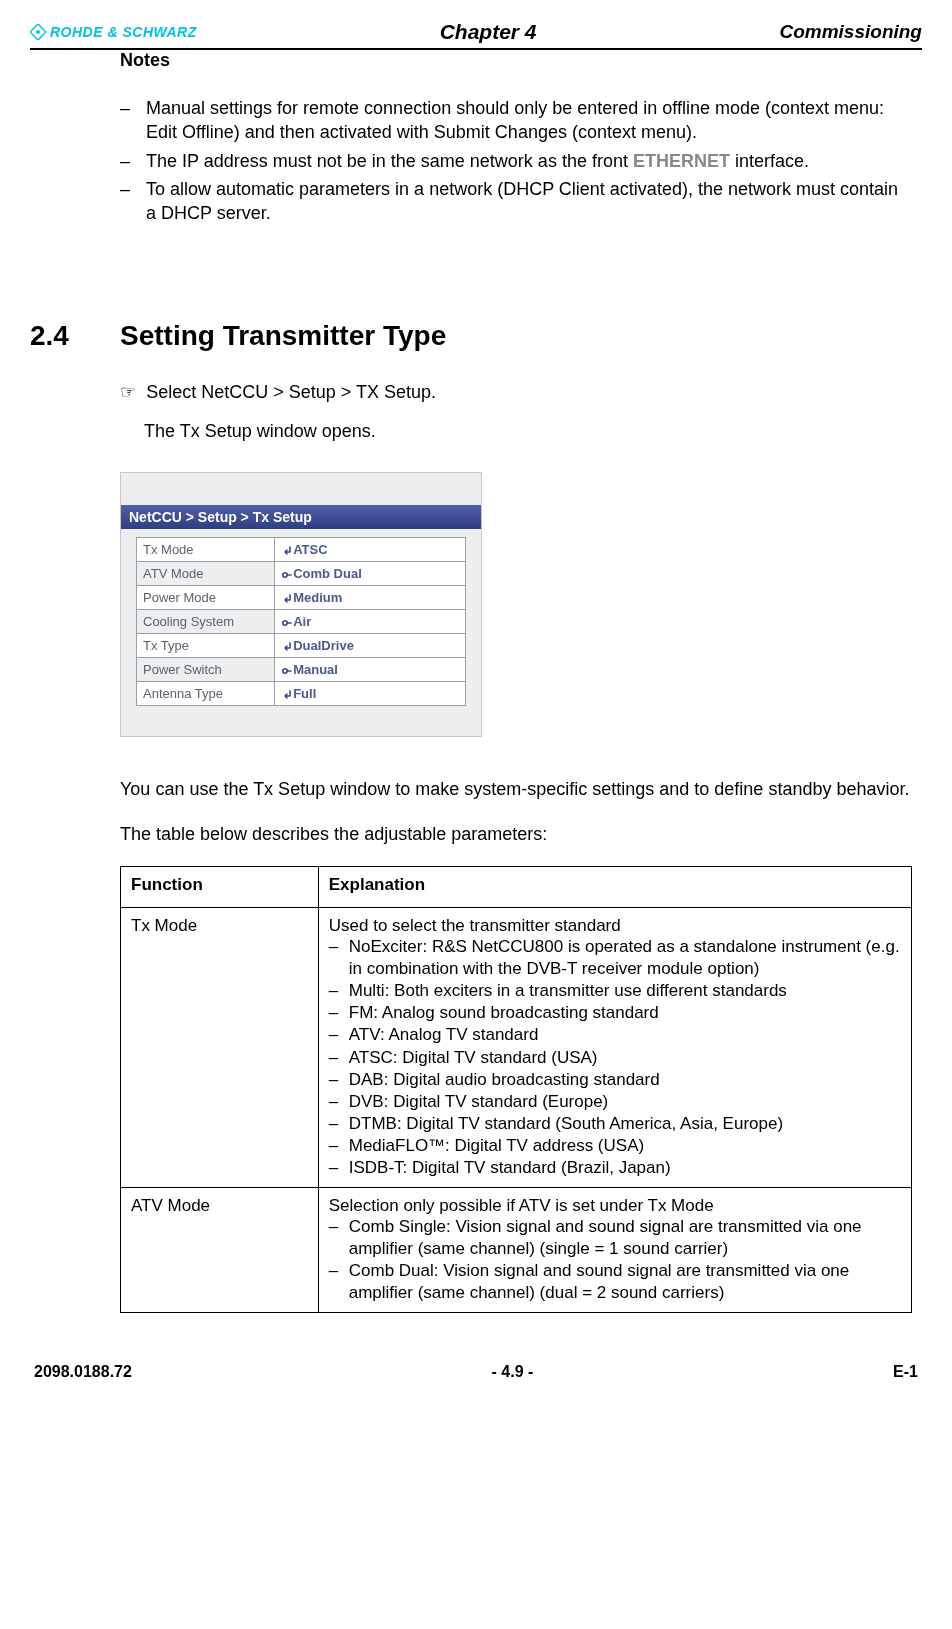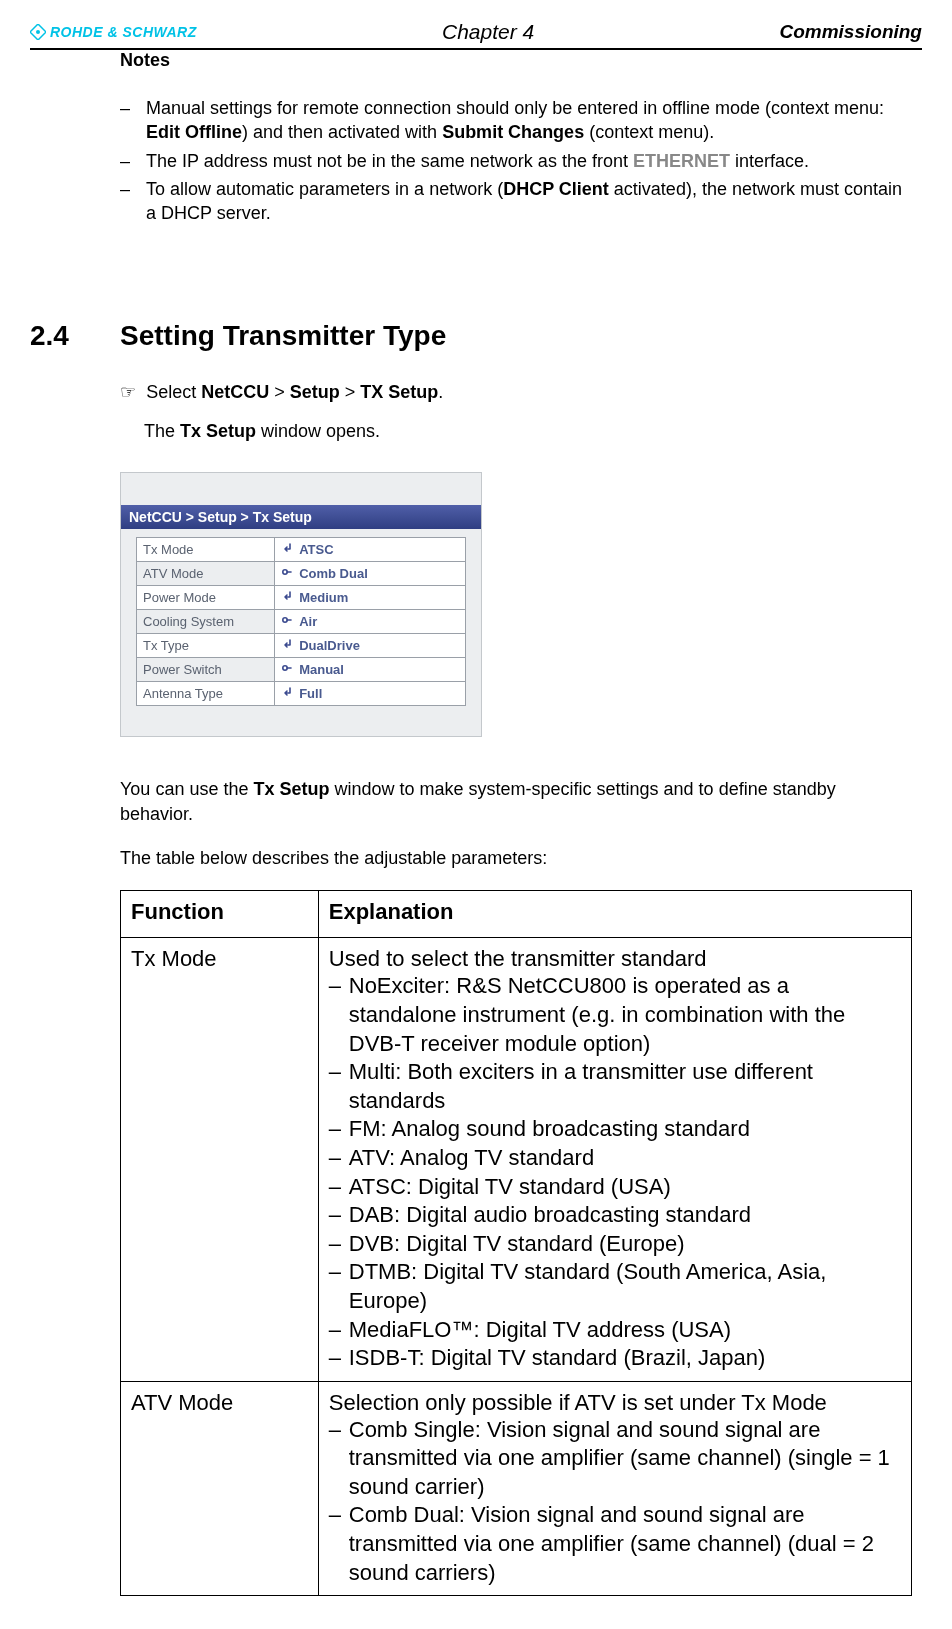--- a/index.html
+++ b/index.html
@@ -38,7 +38,7 @@
   }
   .logo-diamond svg { display:block; }
   .chapter {
-    font-weight: normal;
+    font-weight: bold;
     font-style: italic;
     font-size: 21px;
     text-align: right;

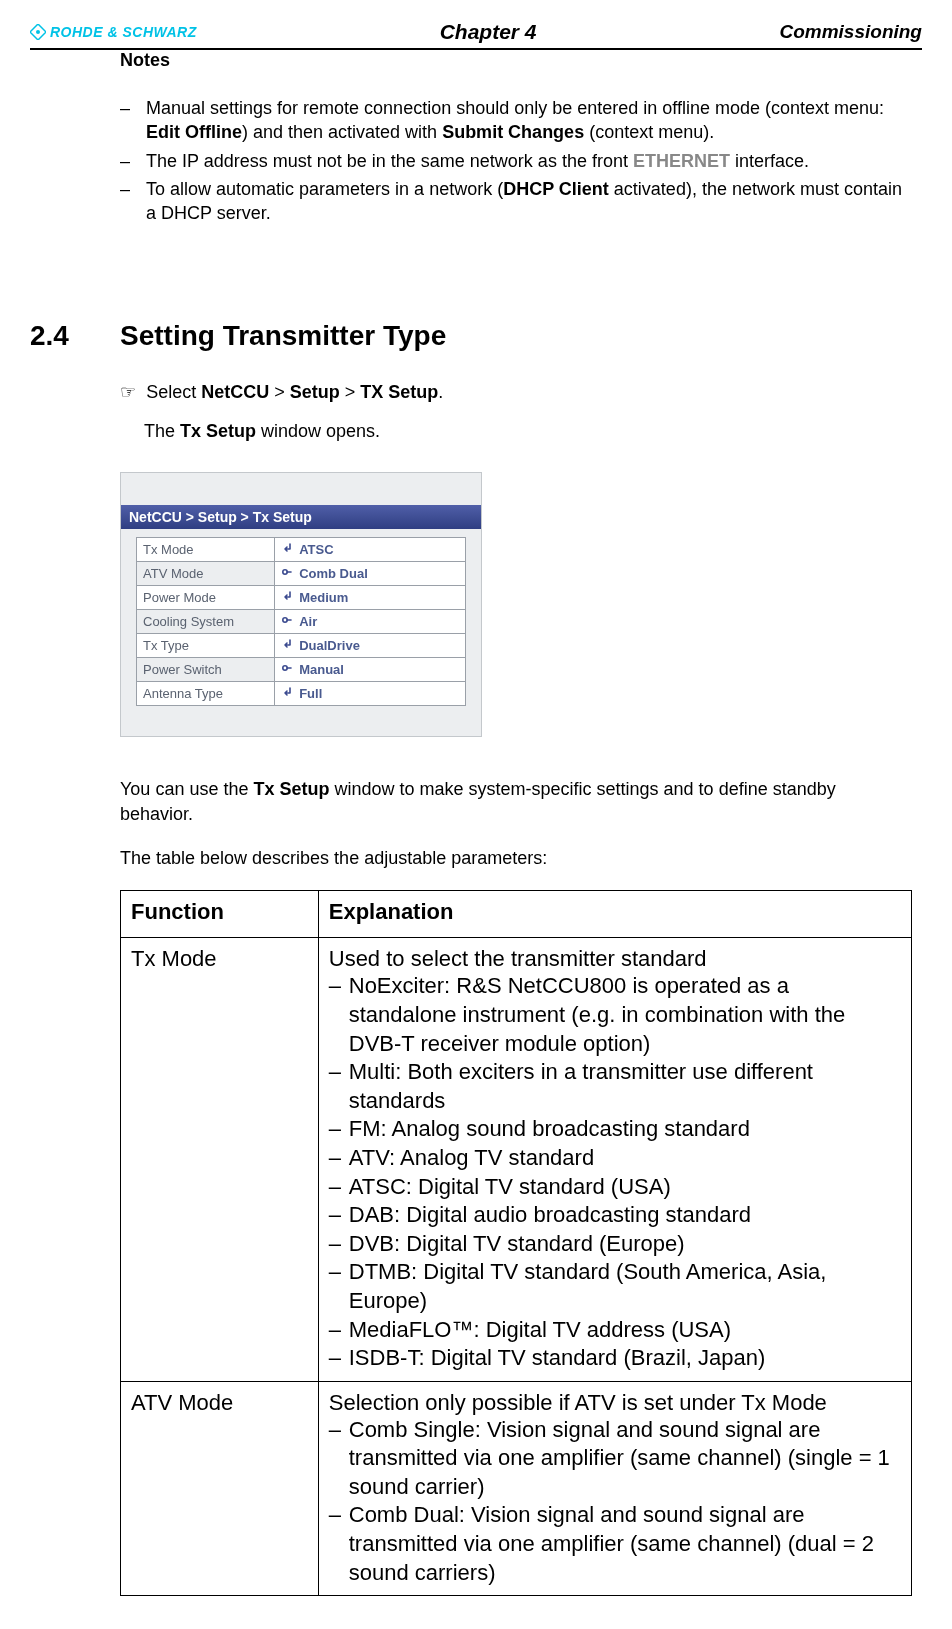--- a/index.html
+++ b/index.html
@@ -73,7 +73,7 @@
     position: absolute;
     left: 0;
   }
-  .bold { font-weight: bold; text-align: center; }
+  .bold { font-weight: normal; text-align: center; }
   .caps { color: #888; font-weight: bold; }
   .section-row {
     display: flex;

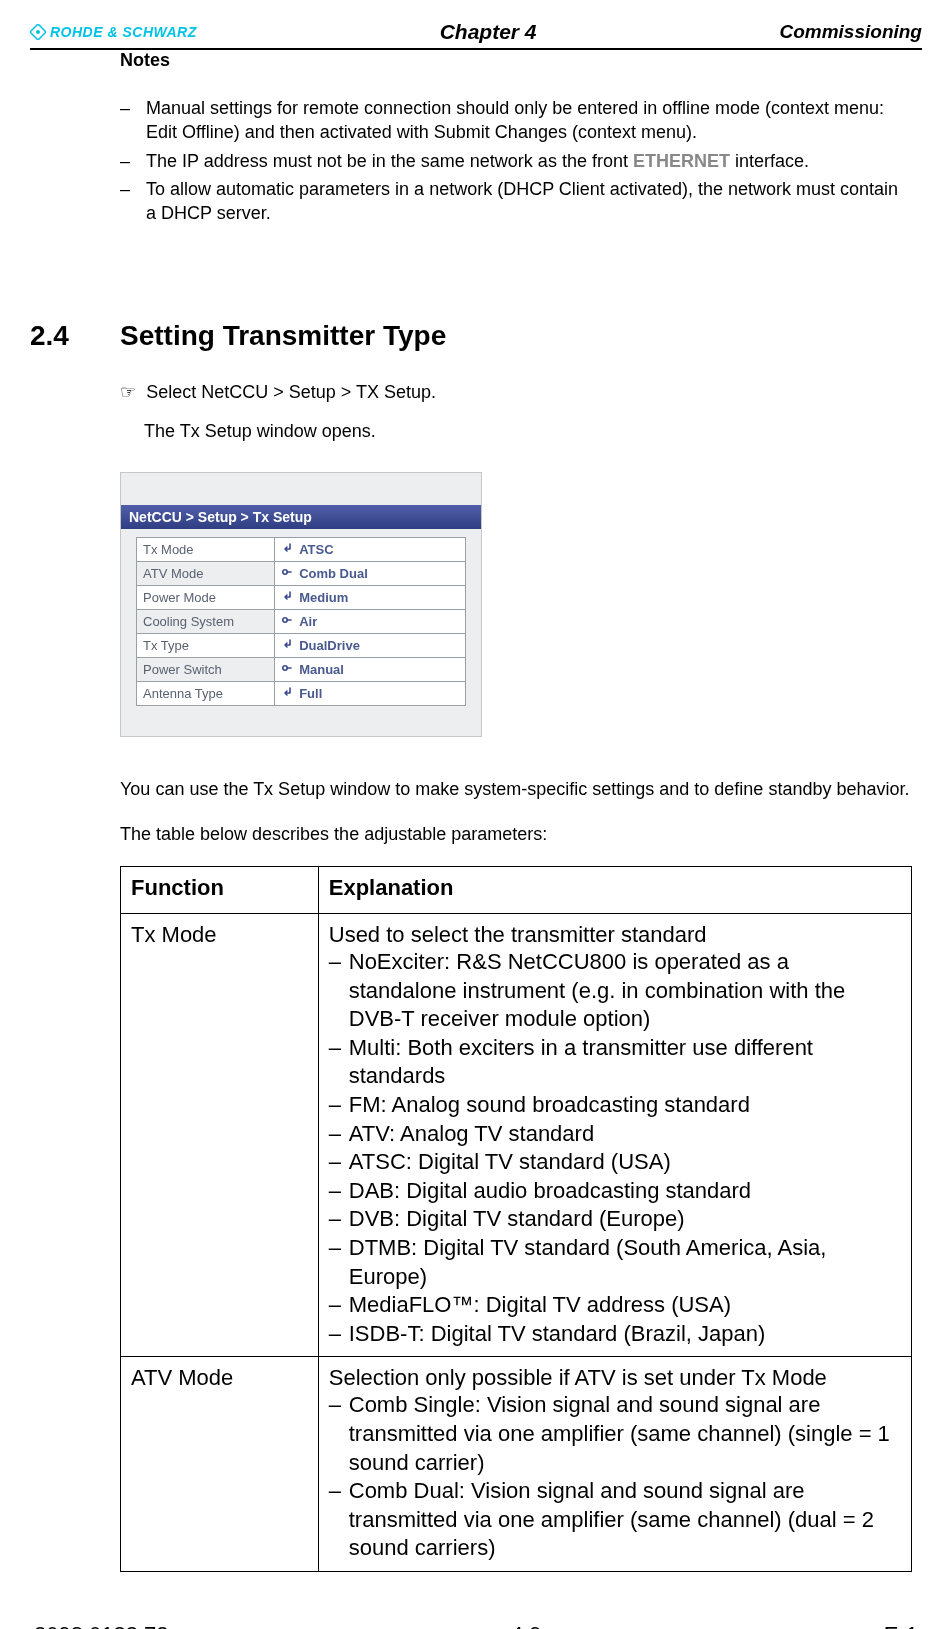--- a/index.html
+++ b/index.html
@@ -148,7 +148,7 @@
   }
   .ui-row-alt td.label { background: #eceef0; }
   .val-cell { }
-  .val-inner { display:flex; align-items:flex-start; gap:6px; }
+  .val-inner { display:flex; align-items:flex-end; }
   .enter-icon, .lock-icon {
     display:inline-flex;
     color:#3b4a8f;

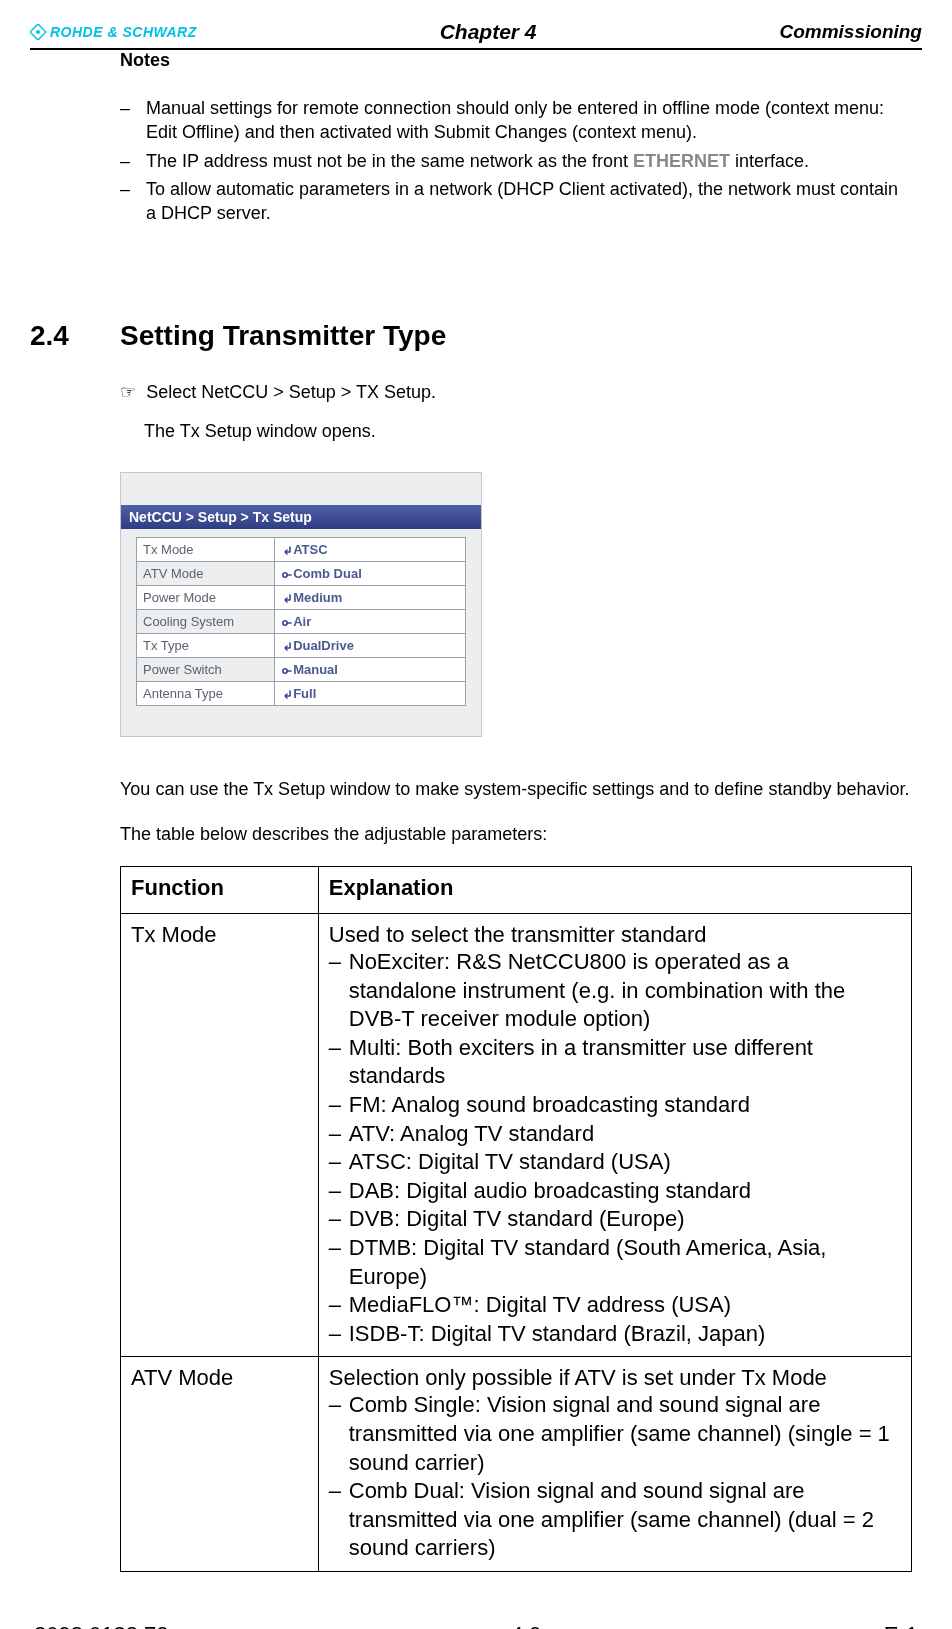--- a/index.html
+++ b/index.html
@@ -162,7 +162,7 @@
     width: calc(100% - 10px);
     border-collapse: collapse;
     margin-top: 12px;
-    font-size: 22px;
+    font-size: 17px;
   }
   .param-table th, .param-table td {
     border: 1px solid #000;

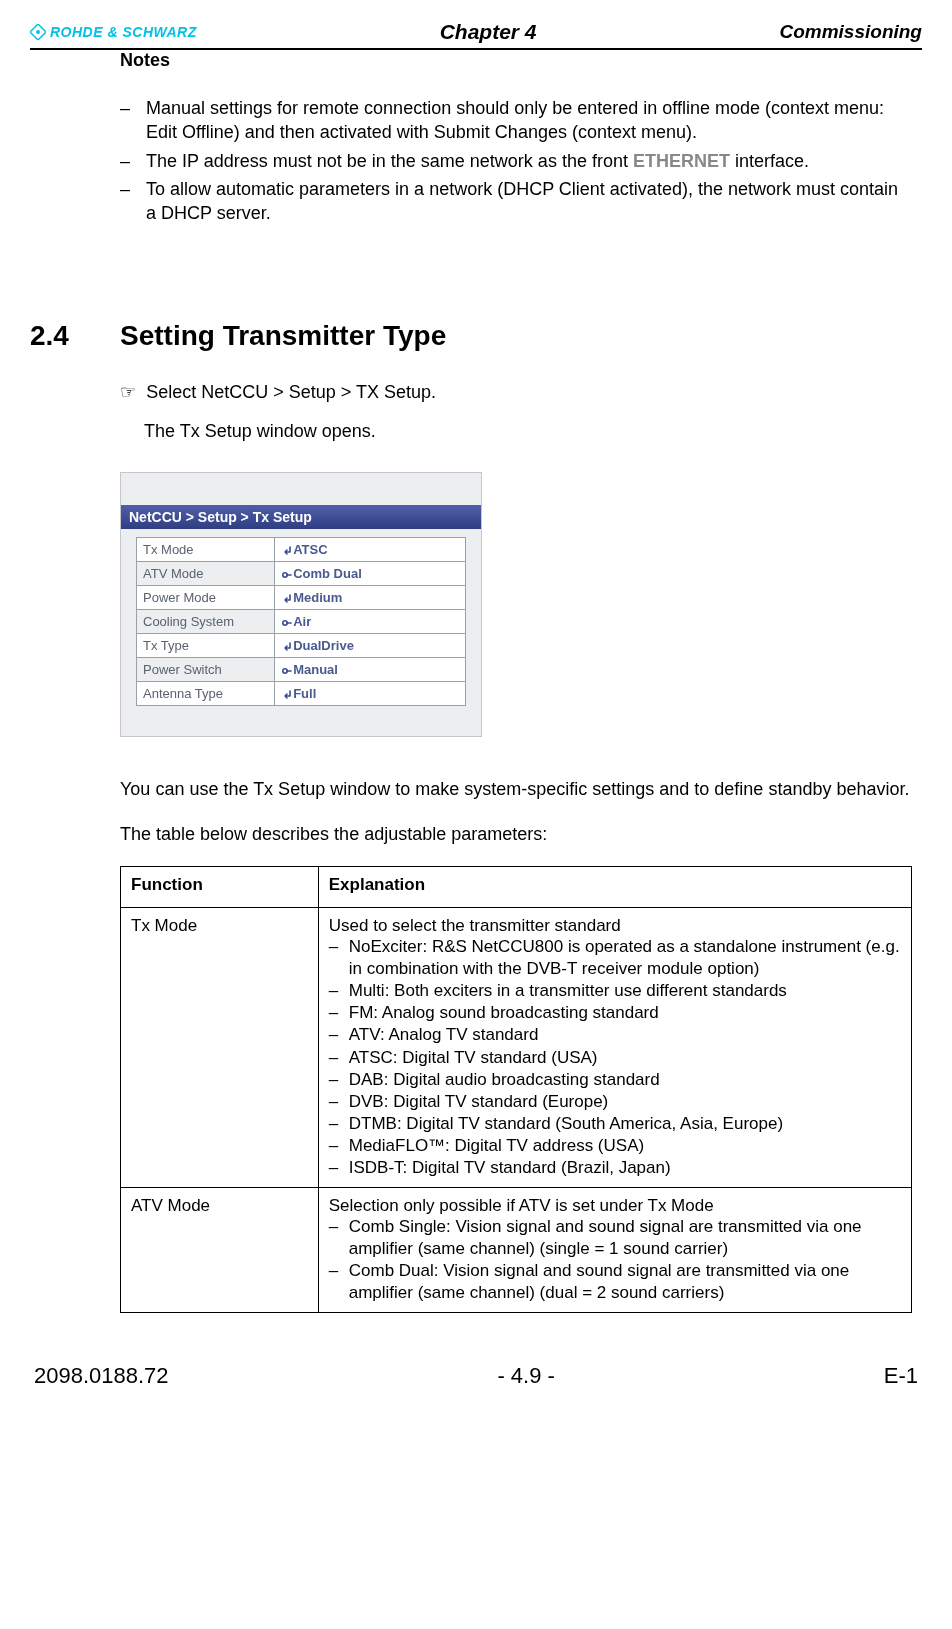--- a/index.html
+++ b/index.html
@@ -199,9 +199,10 @@
   .footer {
     display: flex;
     justify-content: space-between;
-    font-size: 22px;
+    font-size: 16px;
     margin-top: 50px;
     padding: 0 4px;
+    font-weight: bold;
   }
 </style>
 </head>

